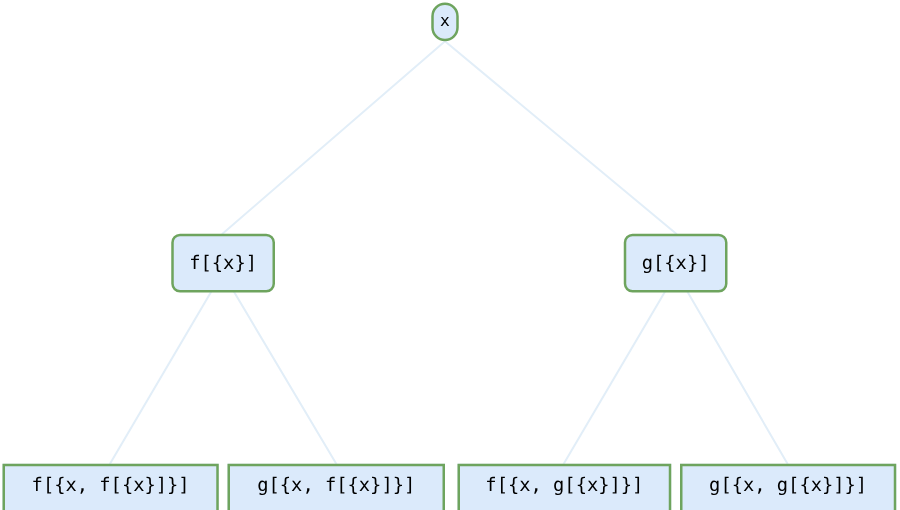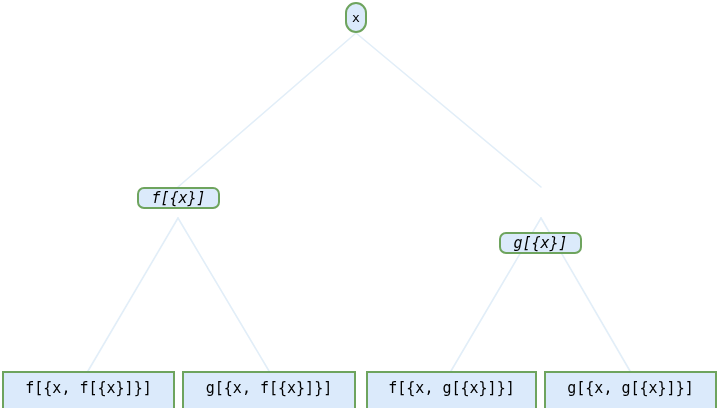--- a/index.html
+++ b/index.html
@@ -56,10 +56,9 @@
   .node-mid {
     top: 187px;
     width: 83px;
-    height: 22px;
+    height: 47px;
     border-radius: 7px;
     font-size: 15px;
-    font-style: italic;
   }
   .node-mid-left  { left: 137px; }
   .node-mid-right { left: 499px; margin-top: 45px; }

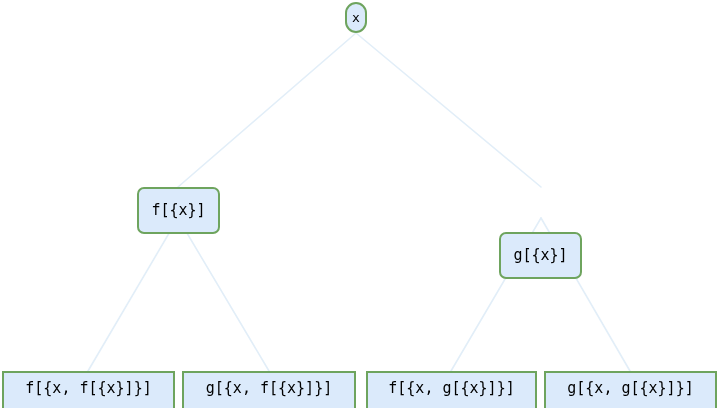--- a/index.html
+++ b/index.html
@@ -61,7 +61,7 @@
     font-size: 15px;
   }
   .node-mid-left  { left: 137px; }
-  .node-mid-right { left: 499px; margin-top: 45px; }
+  .node-mid-right { left: 499px; }
 
   
   .node-leaf {

